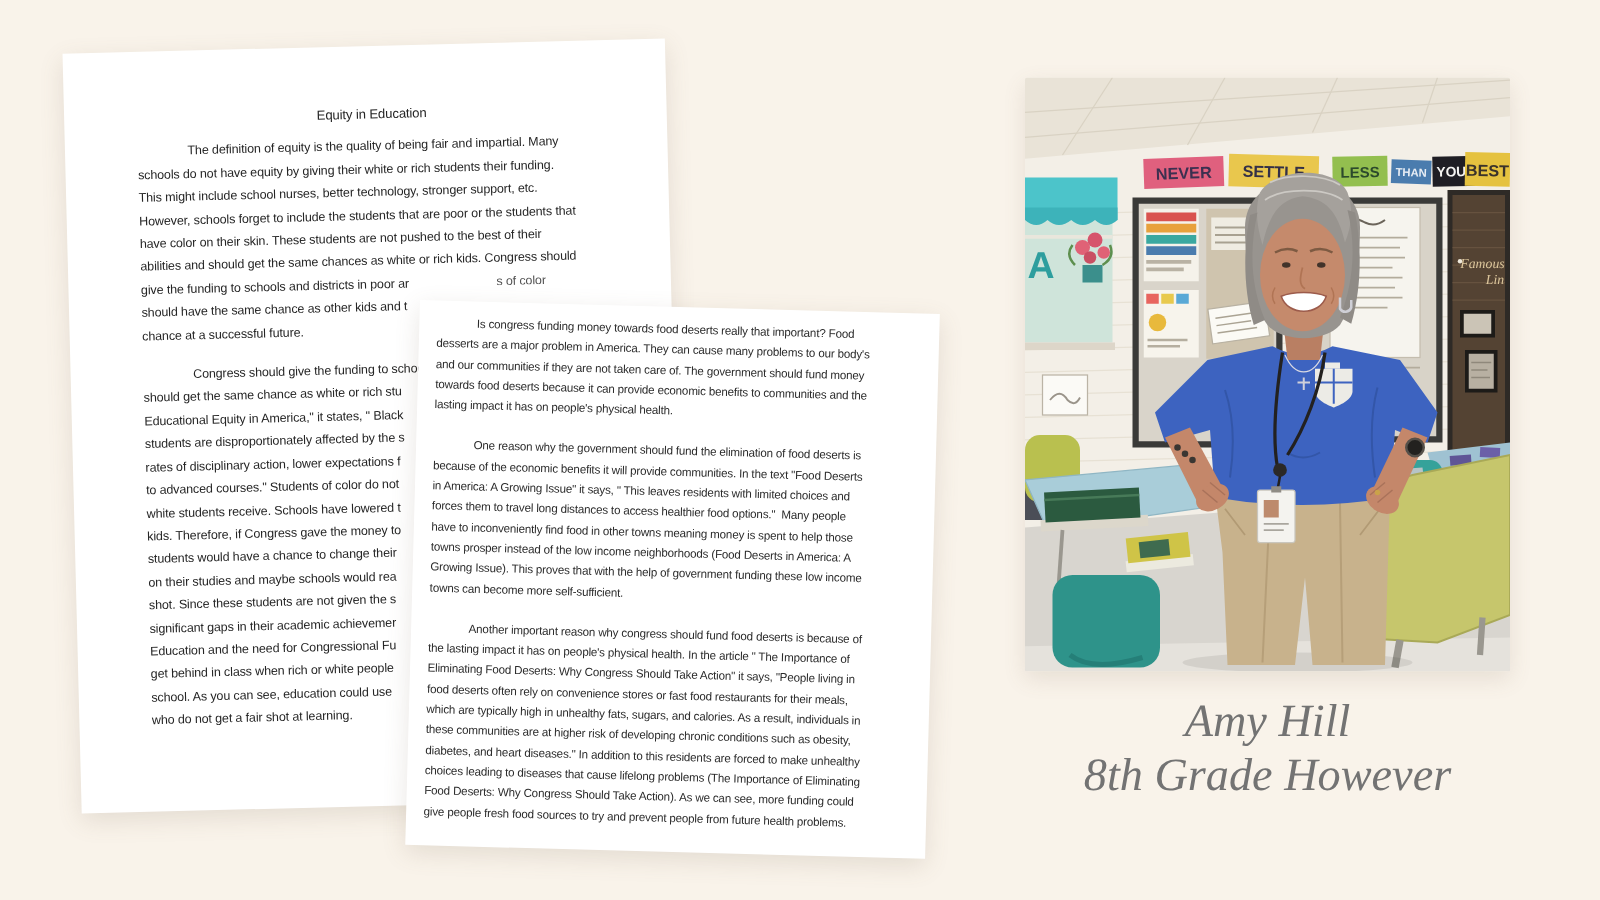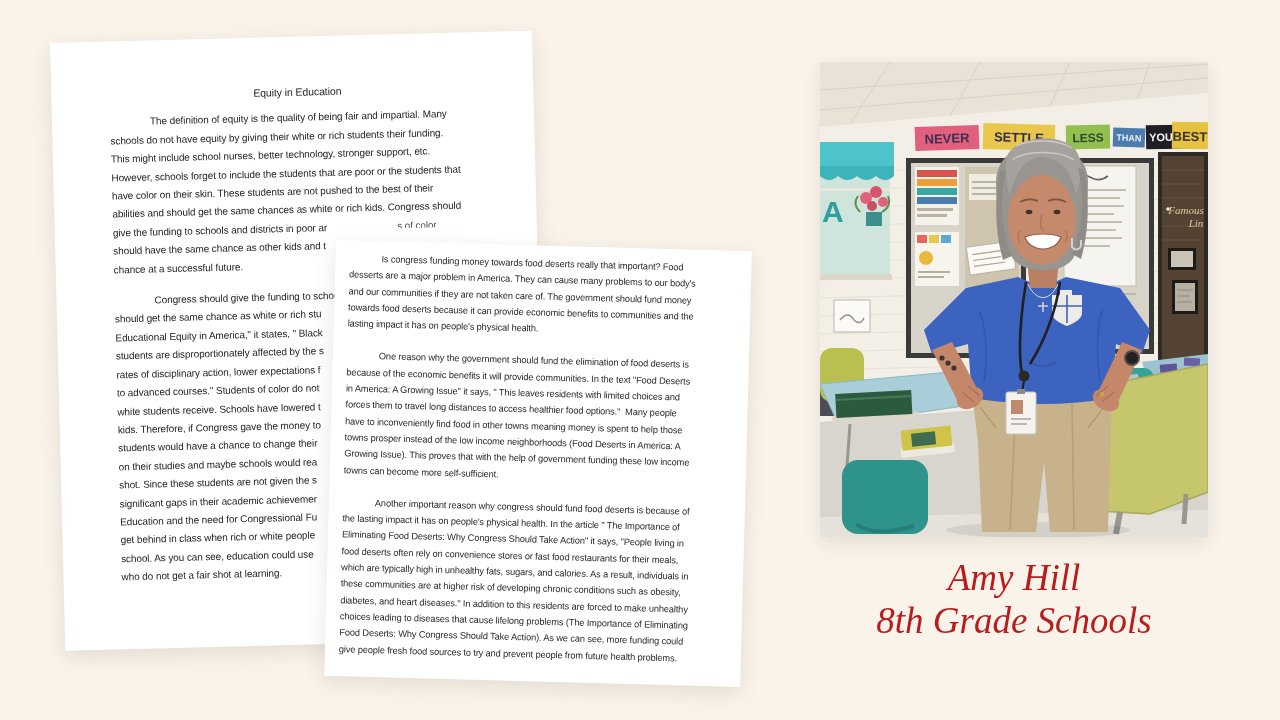--- a/index.html
+++ b/index.html
@@ -29,7 +29,7 @@
 
   
   .caption{position:absolute;left:820px;top:556px;width:388px;text-align:center;
-           font-family:"Liberation Serif",serif;font-style:italic;font-size:37px;line-height:43px;color:#b91c1c;}
+           font-family:"Liberation Serif",serif;font-style:italic;font-size:37px;line-height:43px;color:#737373;}
 </style>
 </head>
 <body>

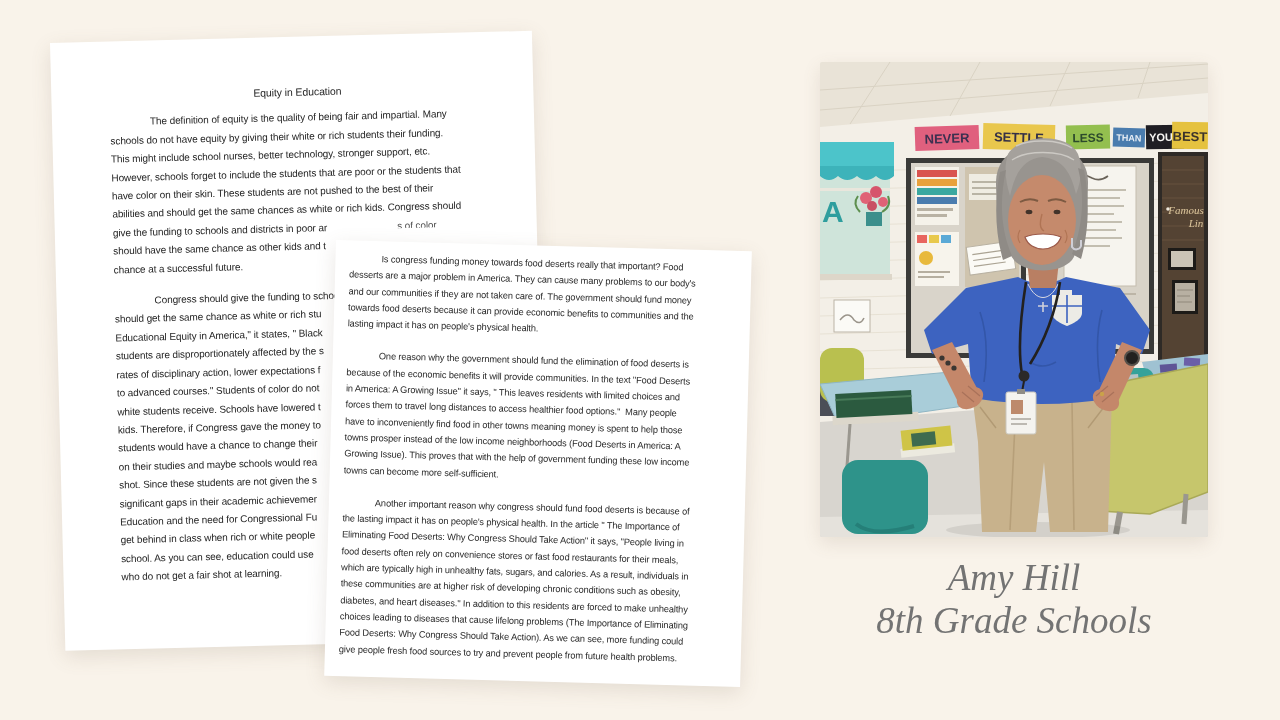--- a/index.html
+++ b/index.html
@@ -366,7 +366,7 @@
 
   <div class="caption">
     <div>Amy Hill</div>
-    <div>8th Grade Schools</div>
+    <div>8th Grade However</div>
   </div>
 
 </div>

